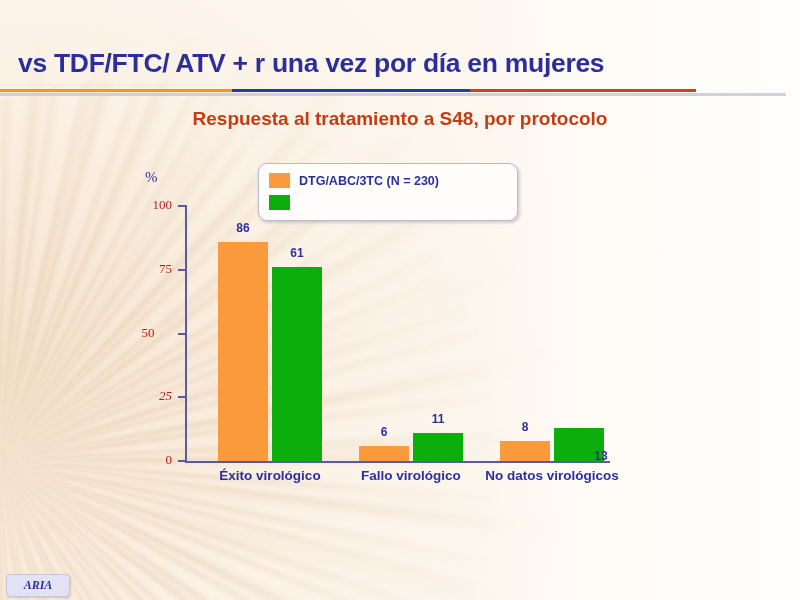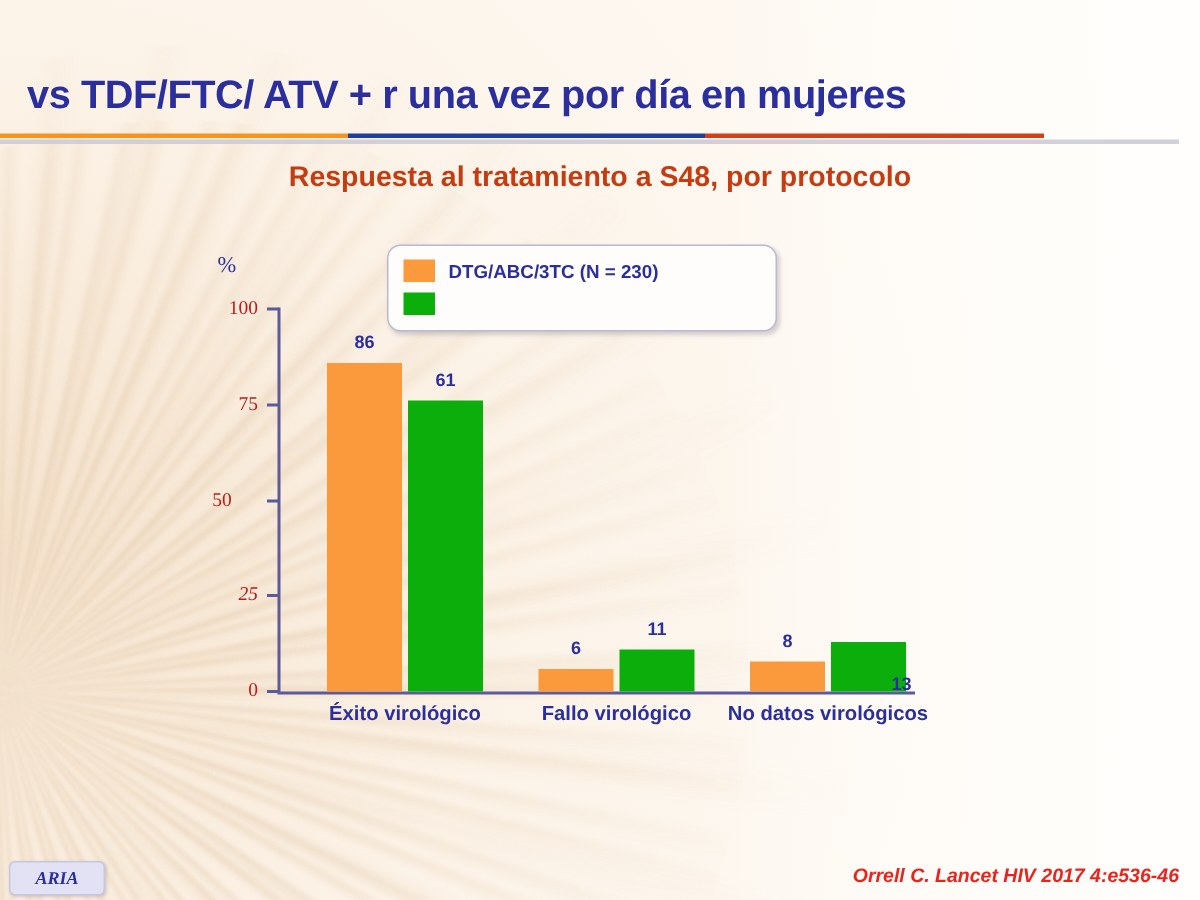--- a/index.html
+++ b/index.html
@@ -362,7 +362,6 @@
 
 
   <div class="aria-badge">ARIA</div>
-  <div class="citation">Orrell C. Lancet HIV 2017 4:e536-46</div>
 
 </div>
 

